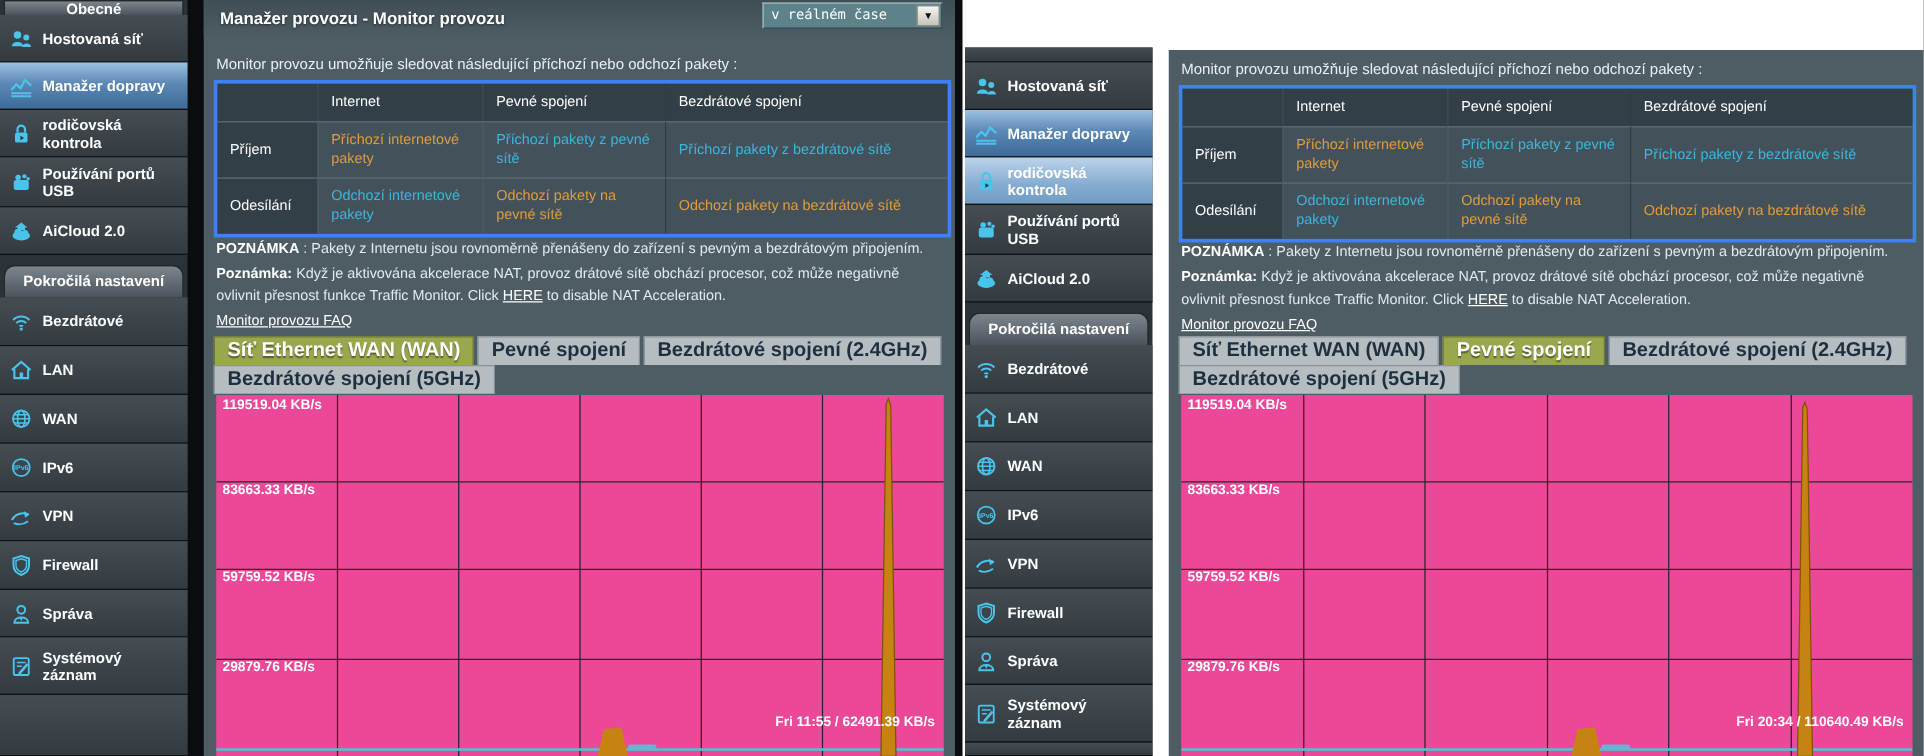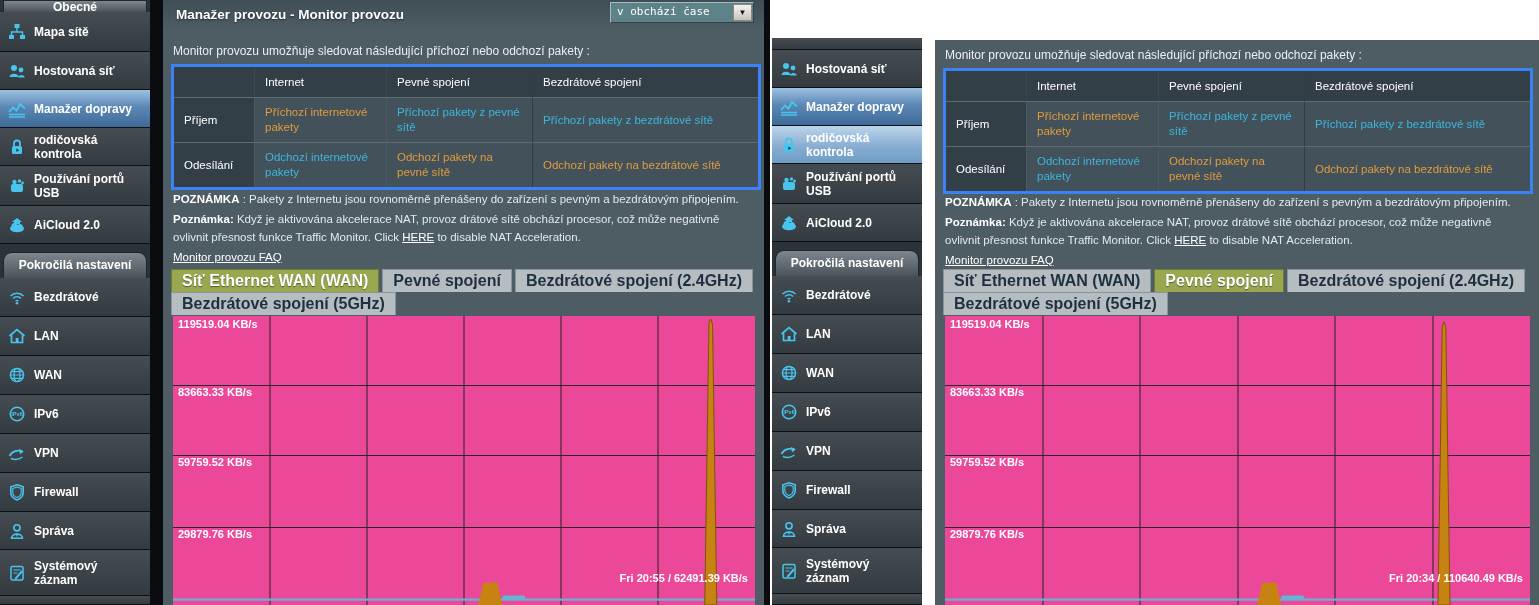--- a/index.html
+++ b/index.html
@@ -232,7 +232,7 @@
     <div class="titlebar"></div>
     <div class="page-title">Manažer provozu - Monitor provozu</div>
     <div class="dropdown">
-      <span class="val">v obchází čase</span>
+      <span class="val">v reálném čase</span>
       <span class="btn">▼</span>
     </div>
     <div class="intro">Monitor provozu umožňuje sledovat následující příchozí nebo odchozí pakety :</div>

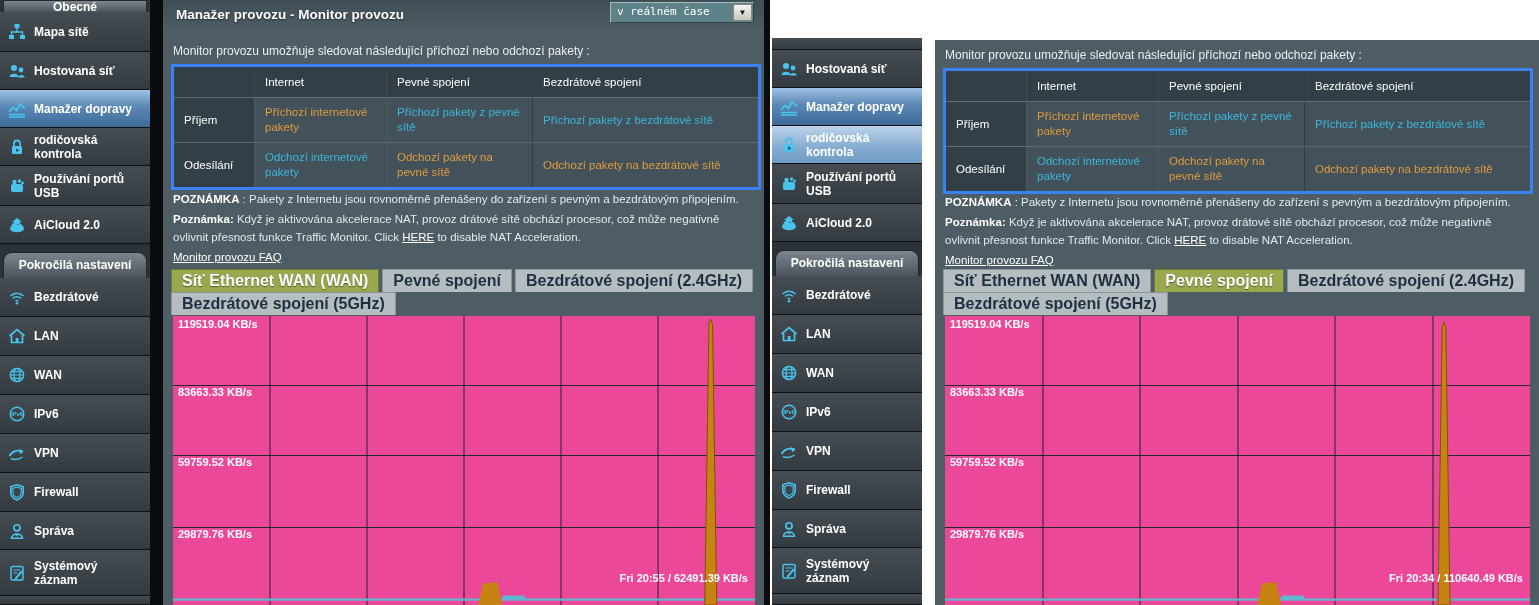--- a/index.html
+++ b/index.html
@@ -85,17 +85,6 @@
 <div class="panel" id="panelL">
   <div class="sidebar">
       <div class="sb-header clip">Obecné</div>
-      <div class="sb-item" style="height: 40px;">
-        <span class="ic">
-          <svg width="20" height="20" viewBox="0 0 20 20">
-            <rect x="7.5" y="2" width="5" height="4" fill="#49c4ec"></rect>
-            <rect x="2" y="13" width="5" height="4" fill="#49c4ec"></rect>
-            <rect x="13" y="13" width="5" height="4" fill="#49c4ec"></rect>
-            <path d="M10 6v4M10 10H4.5V13M10 10h5.5V13" stroke="#49c4ec" fill="none" stroke-width="1.4"></path>
-          </svg>
-        </span>
-        <span class="lb">Mapa sítě</span>
-      </div>
       <div class="sb-item" style="height: 38px;">
         <span class="ic">
           <svg width="20" height="20" viewBox="0 0 20 20">

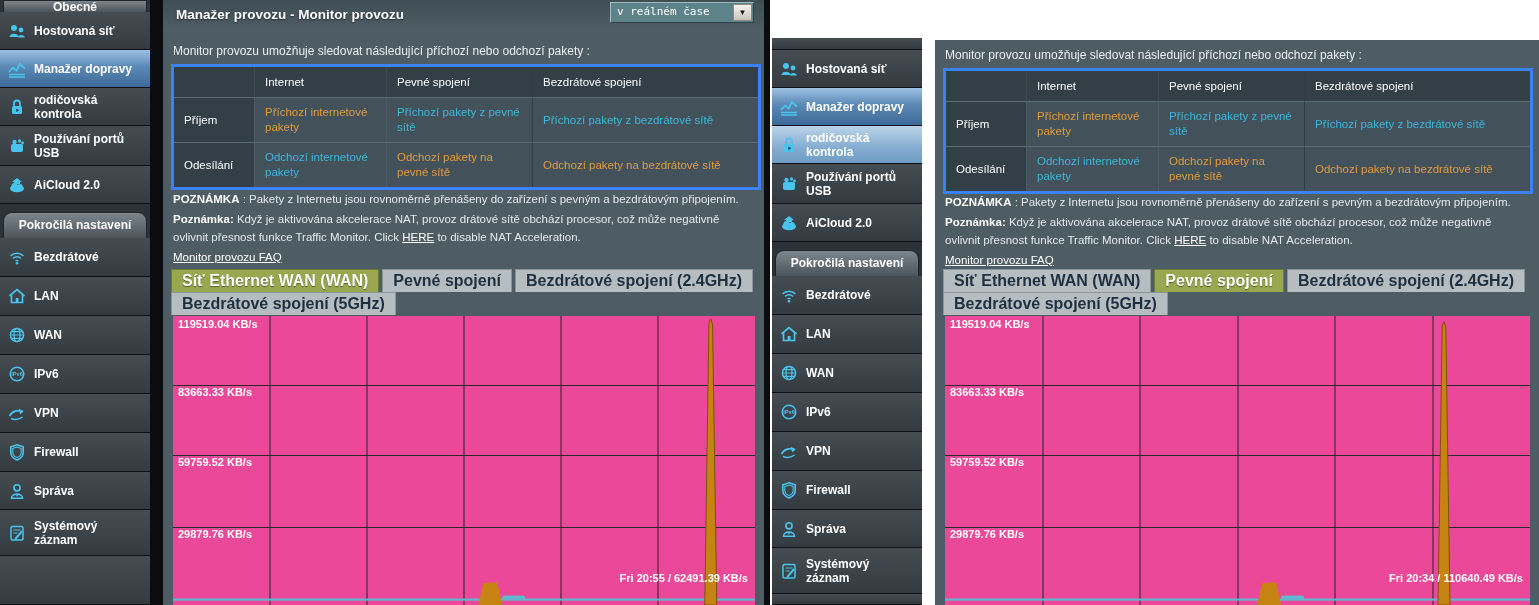--- a/index.html
+++ b/index.html
@@ -275,7 +275,7 @@
           <rect x="329.19" y="279.5" width="23" height="4" rx="2" fill="#62b6d2"></rect>
           <polygon points="531.768,289 535.9680000000001,6.890000000000002 537.768,2.8900000000000023 539.568,8.890000000000002 543.768,289" fill="#c78312" stroke="#7e5208" stroke-width="1"></polygon>
         </svg>
-        <div class="status">Fri 20:55 / 62491.39 KB/s</div>
+        <div class="status">Fri 11:55 / 62491.39 KB/s</div>
       </div>
   </div>
 </div>

